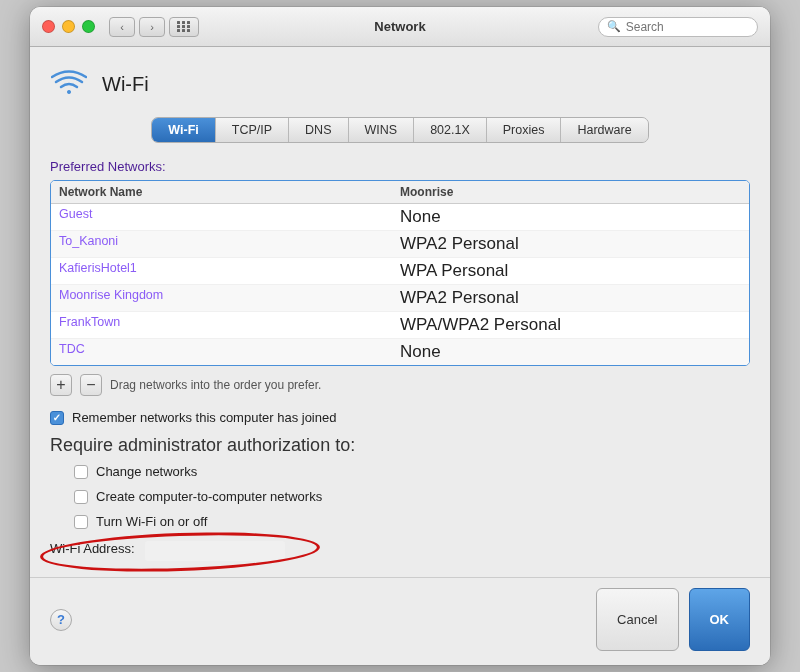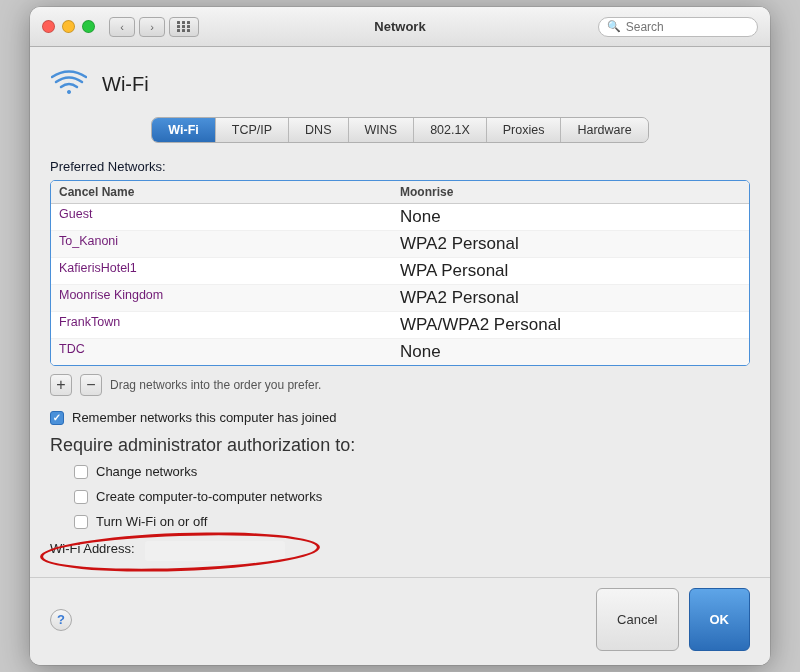--- a/index.html
+++ b/index.html
@@ -180,7 +180,7 @@
     
     .preferred-label {
       font-size: 13px;
-      color: #0f172a;
+      color: #4c1d95;
       margin-bottom: 6px;
       font-weight: 500;
     }

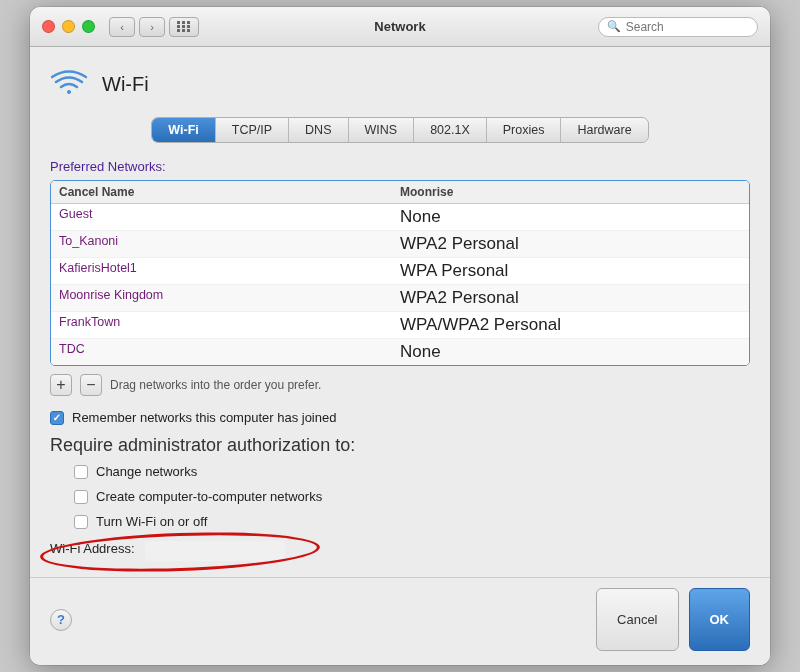--- a/index.html
+++ b/index.html
@@ -435,7 +435,7 @@
 
     <div class="network-table">
       <div class="table-header">
-        <div class="th-name">Cancel Name</div>
+        <div class="th-name">Network Name</div>
         <div class="th-security">Moonrise</div>
       </div>
       <div class="table-body">

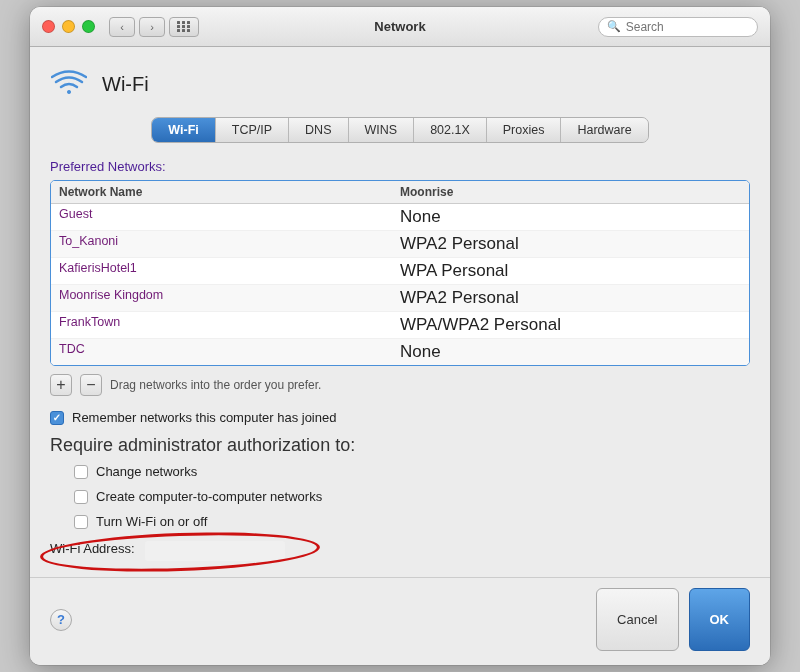--- a/index.html
+++ b/index.html
@@ -215,7 +215,7 @@
     .table-row:last-child { border-bottom: none; }
     .table-row:nth-child(odd) { background: #fff; }
     .table-row:nth-child(even) { background: #f8f8f8; }
-    .td-name { width: 50%; font-size: 12.5px; color: #701a75; }
+    .td-name { width: 50%; font-size: 12.5px; color: #8b5cf6; }
     .td-security { width: 50%; font-size: 17px; color: #222; }
 
     

